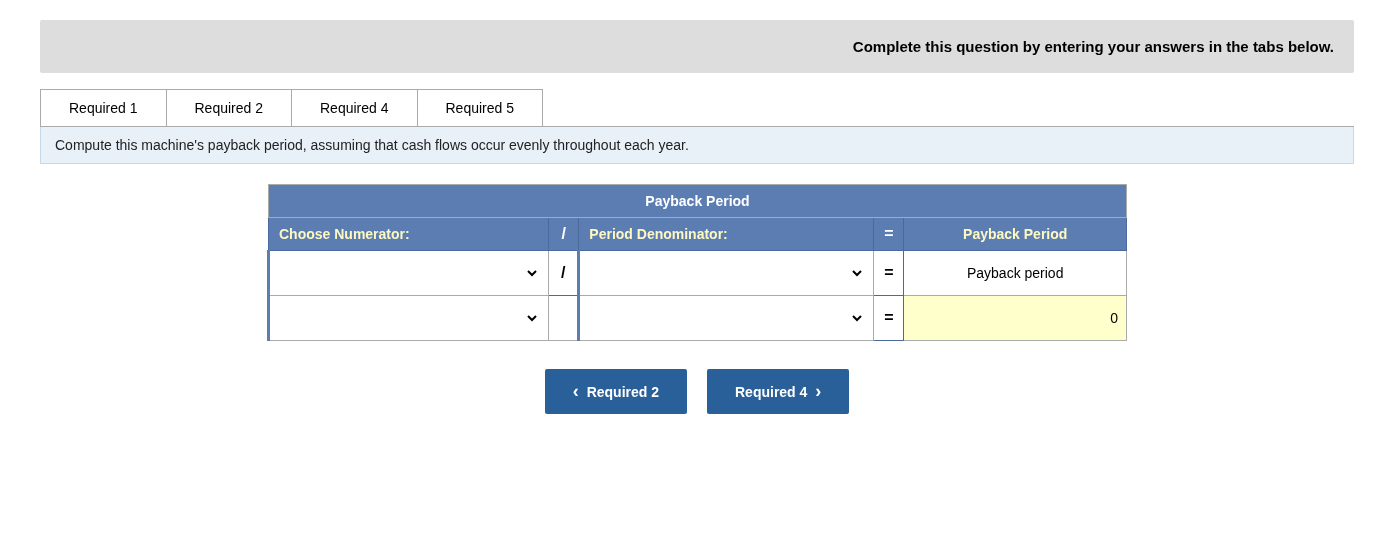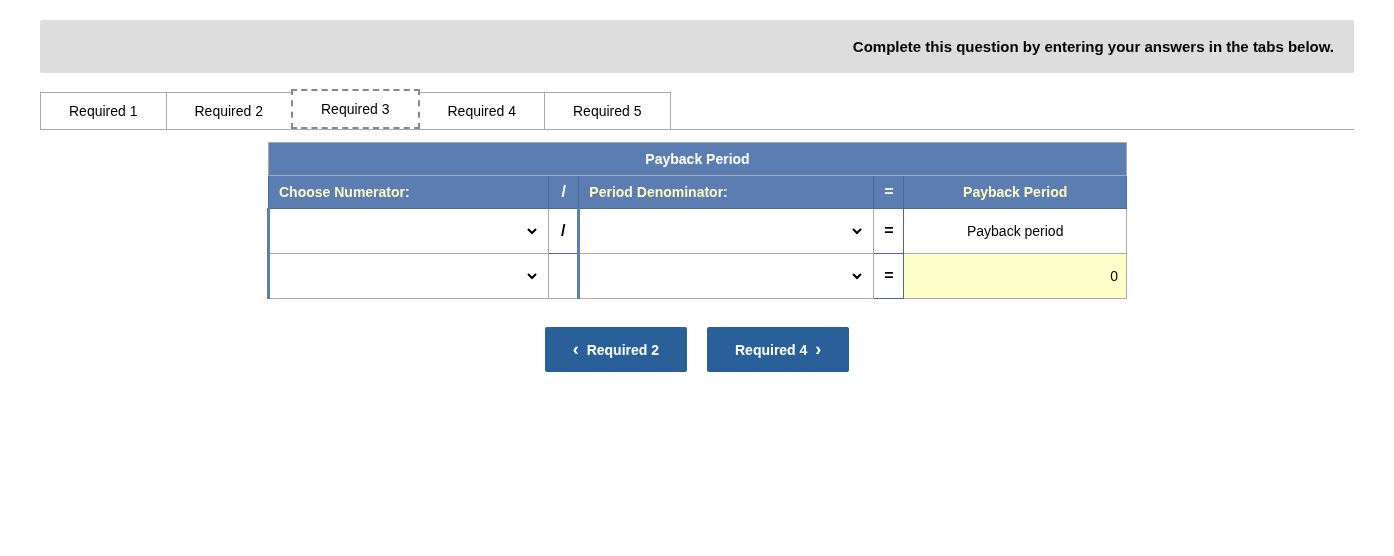--- a/index.html
+++ b/index.html
@@ -32,7 +32,7 @@
     .tabs-container {
       display: flex;
       align-items: flex-end;
-      margin-bottom: 12px;
+      margin-bottom: 0;
       border-bottom: 1px solid #aaa;
     }
     .tab {

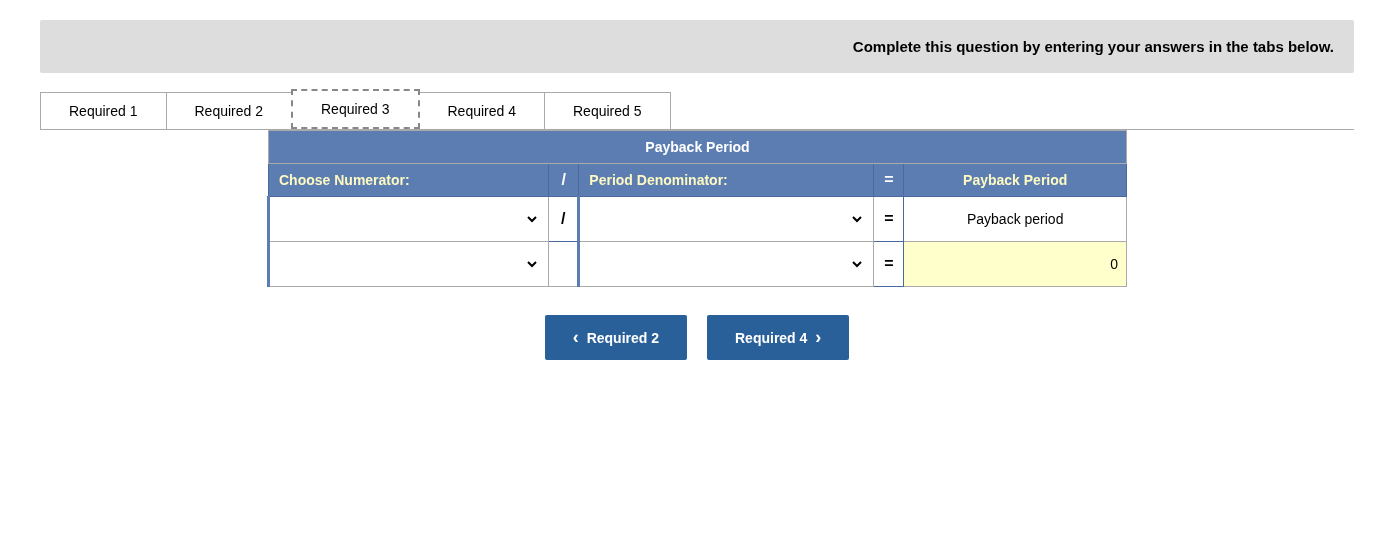--- a/index.html
+++ b/index.html
@@ -209,9 +209,6 @@
     </div>
     <div class="tab">
       <span>Required 2</span>
-    </div>
-    <div class="tab active">
-      <span>Required 3</span>
     </div>
     <div class="tab">
       <span>Required 4</span>

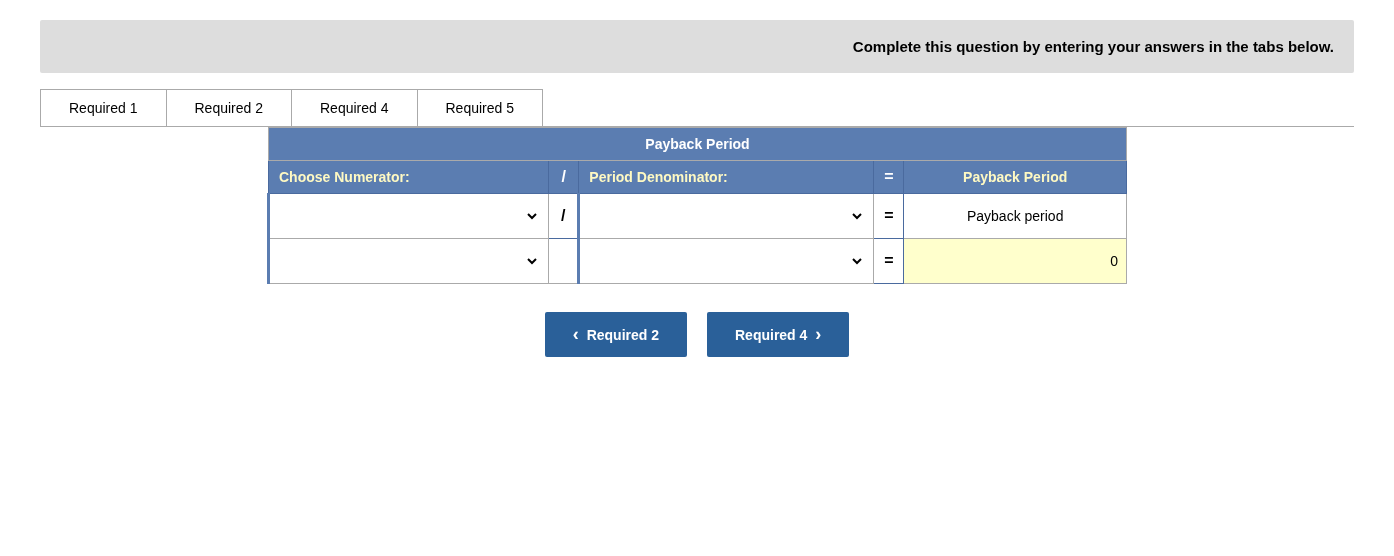--- a/index.html
+++ b/index.html
@@ -218,6 +218,9 @@
     </div>
   </div>
 
+  <div class="description-bar">
+    <span>Compute this machine's payback period, assuming that cash flows occur evenly throughout each year.</span>
+  </div>
 
   <div class="table-section">
     <table class="payback-table">

